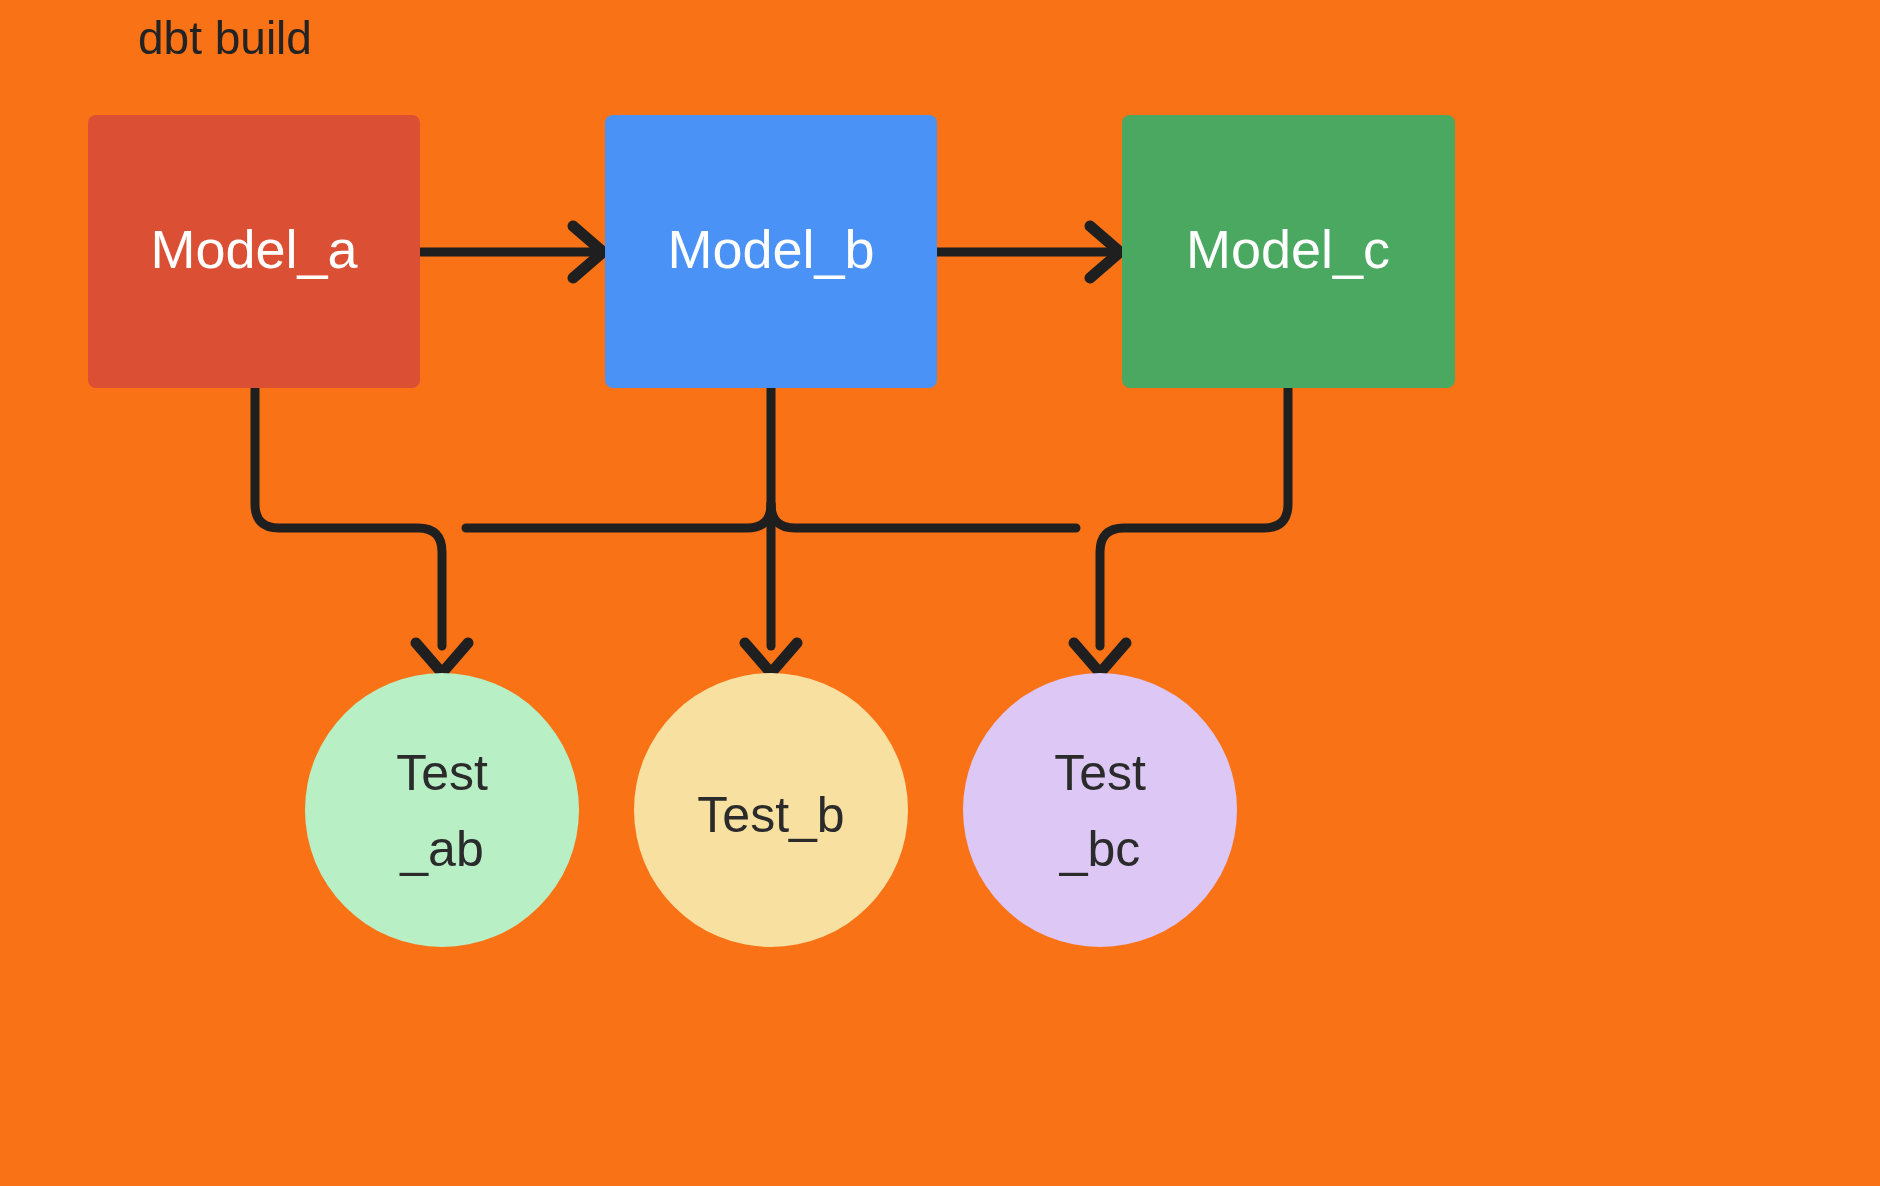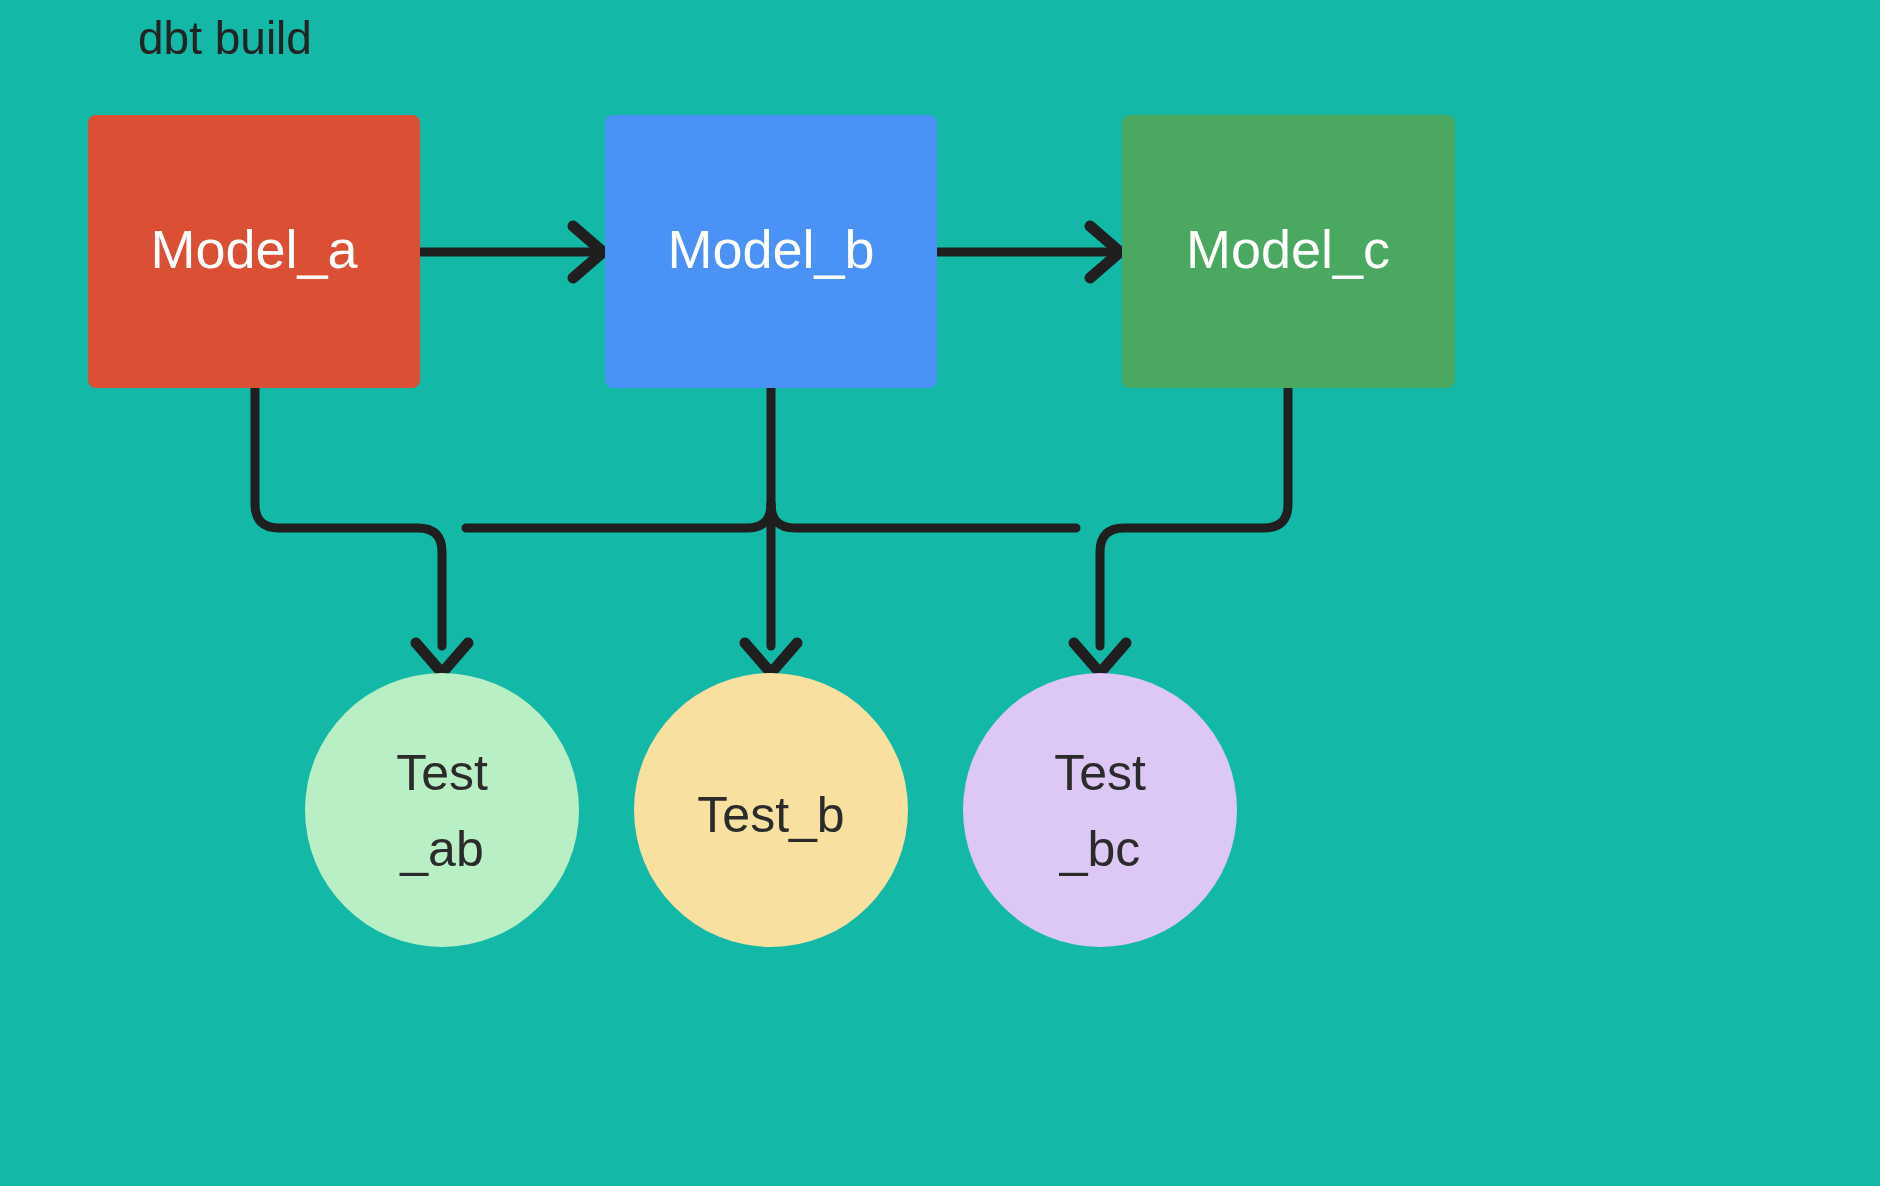--- a/index.html
+++ b/index.html
@@ -9,7 +9,7 @@
     font-family:"Liberation Sans","DejaVu Sans",sans-serif;
     overflow:hidden;
   }
-  #canvas{position:relative;width:1880px;height:1186px;background:#14b8a6;}
+  #canvas{position:relative;width:1880px;height:1186px;background:#f97316;}
   #diagram{position:absolute;inset:0;width:1880px;height:1186px;display:block;}
   .dg-title{
     font-size:46px;

